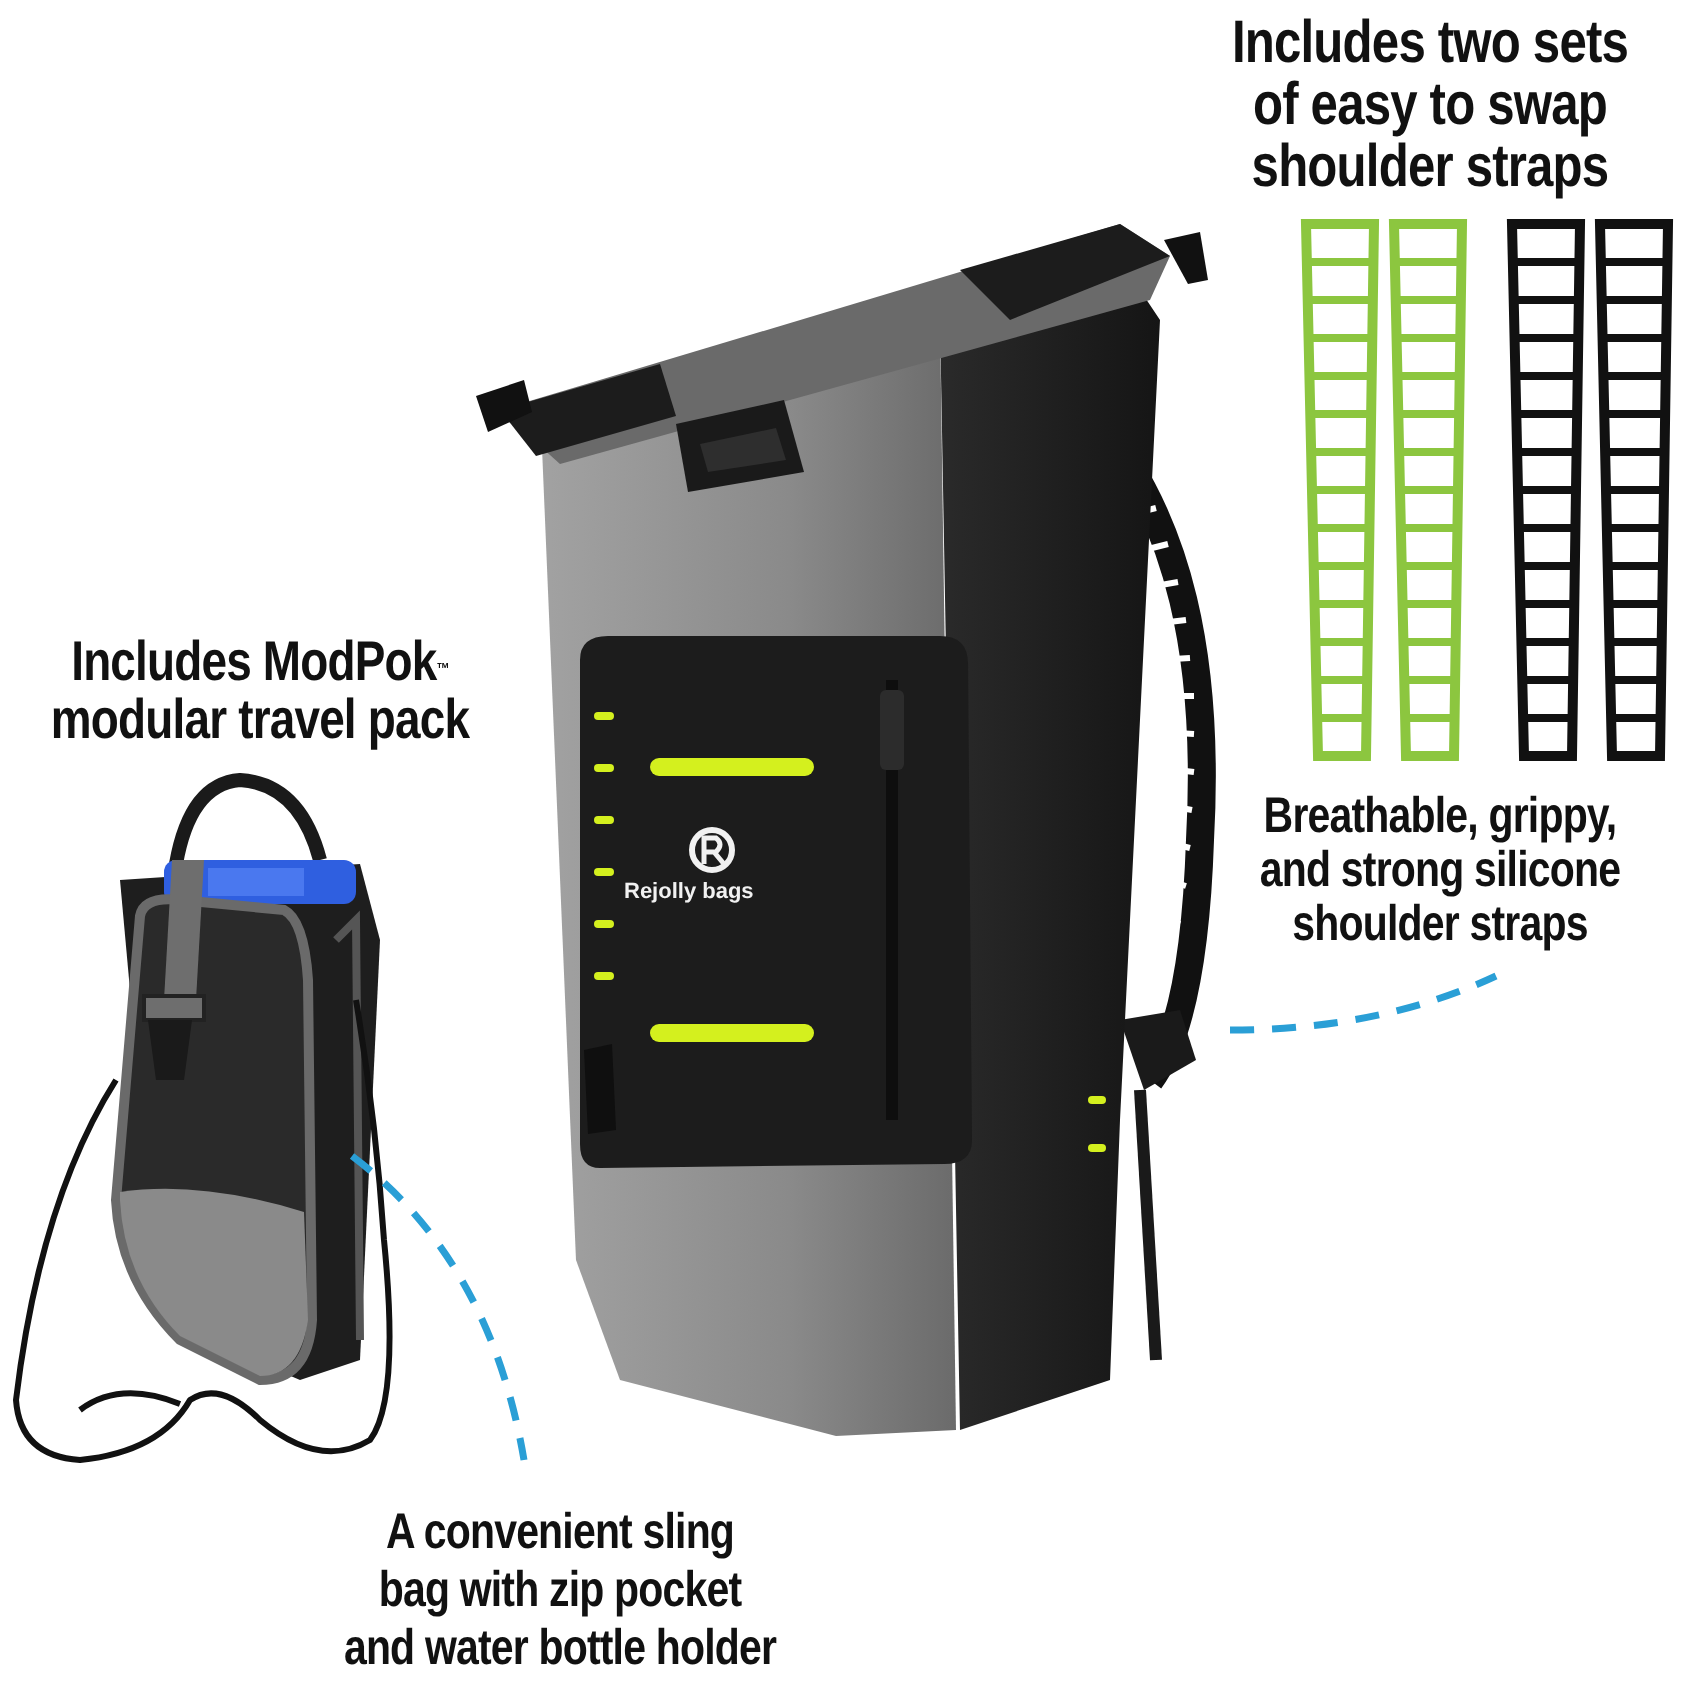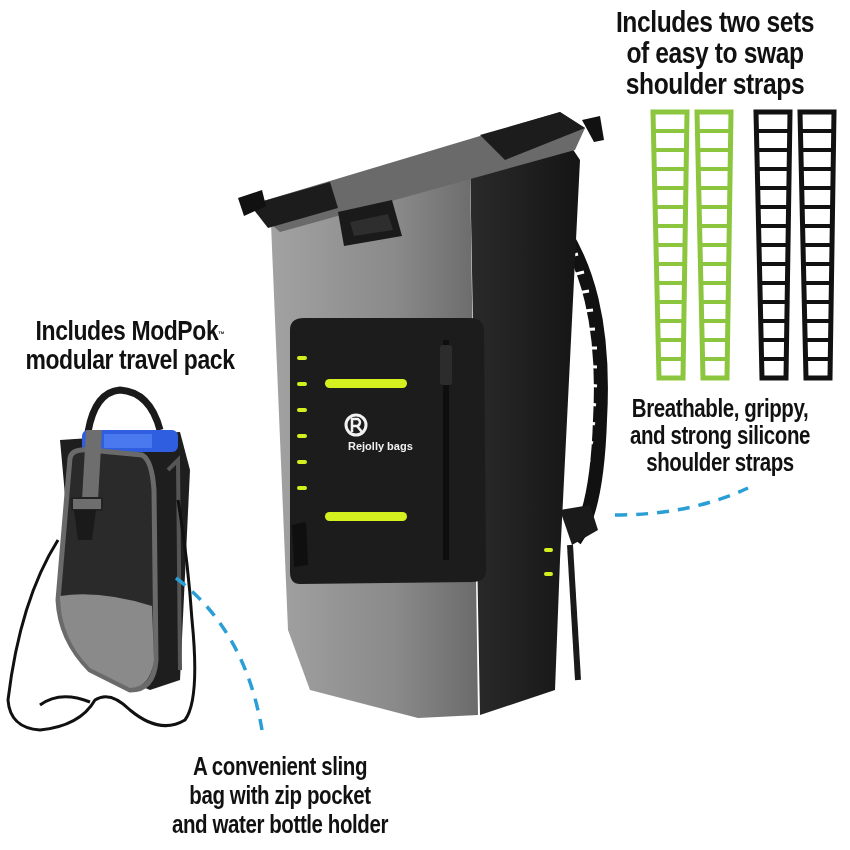--- a/index.html
+++ b/index.html
@@ -15,7 +15,7 @@
   #cap-sling { left:120px; top:752px; width:320px; font-size:25px; line-height:29px; }
   sup.tm { font-size:8px; vertical-align:top; position:relative; top:4px; }
   svg { position:absolute; left:0; top:0; }
-  .logo-text { position:absolute; left:348px; top:440px; color:#f1f1f1; font-size:11px; font-weight:bold;
+  .logo-text { position:absolute; left:312px; top:440px; color:#f1f1f1; font-size:11px; font-weight:bold;
                font-family:"Liberation Sans", sans-serif; white-space:nowrap; }
 </style>
 </head>

